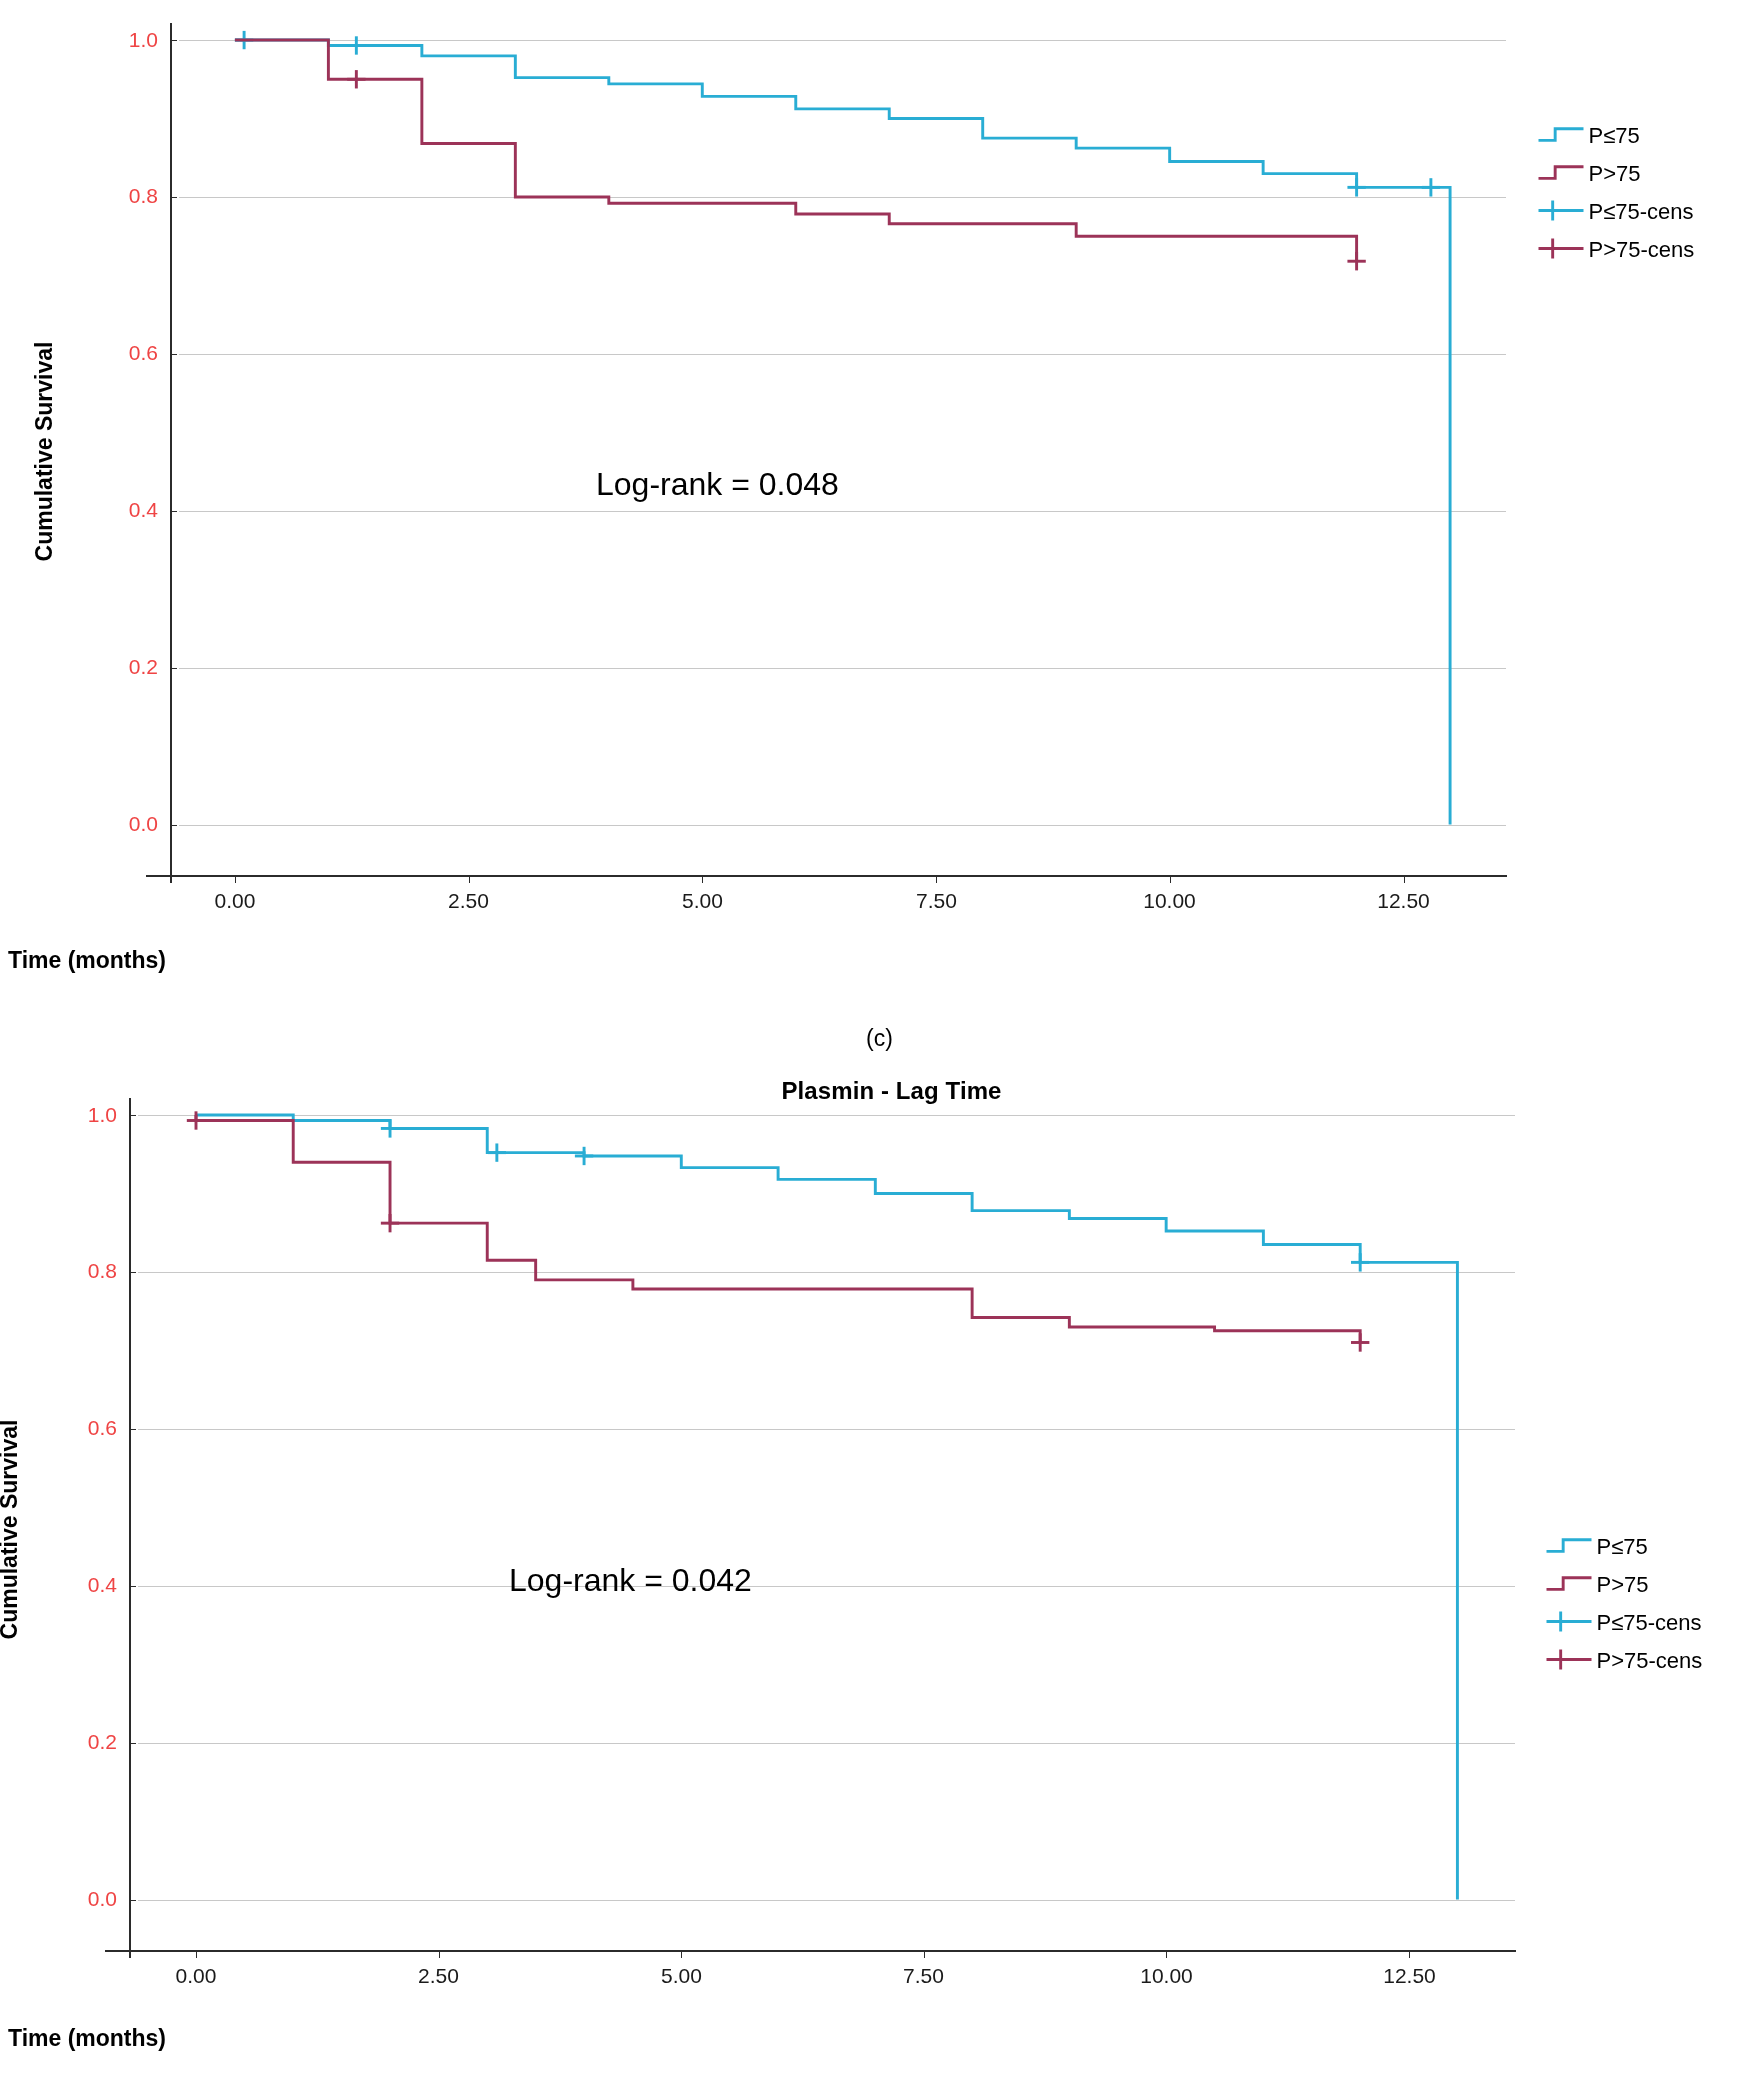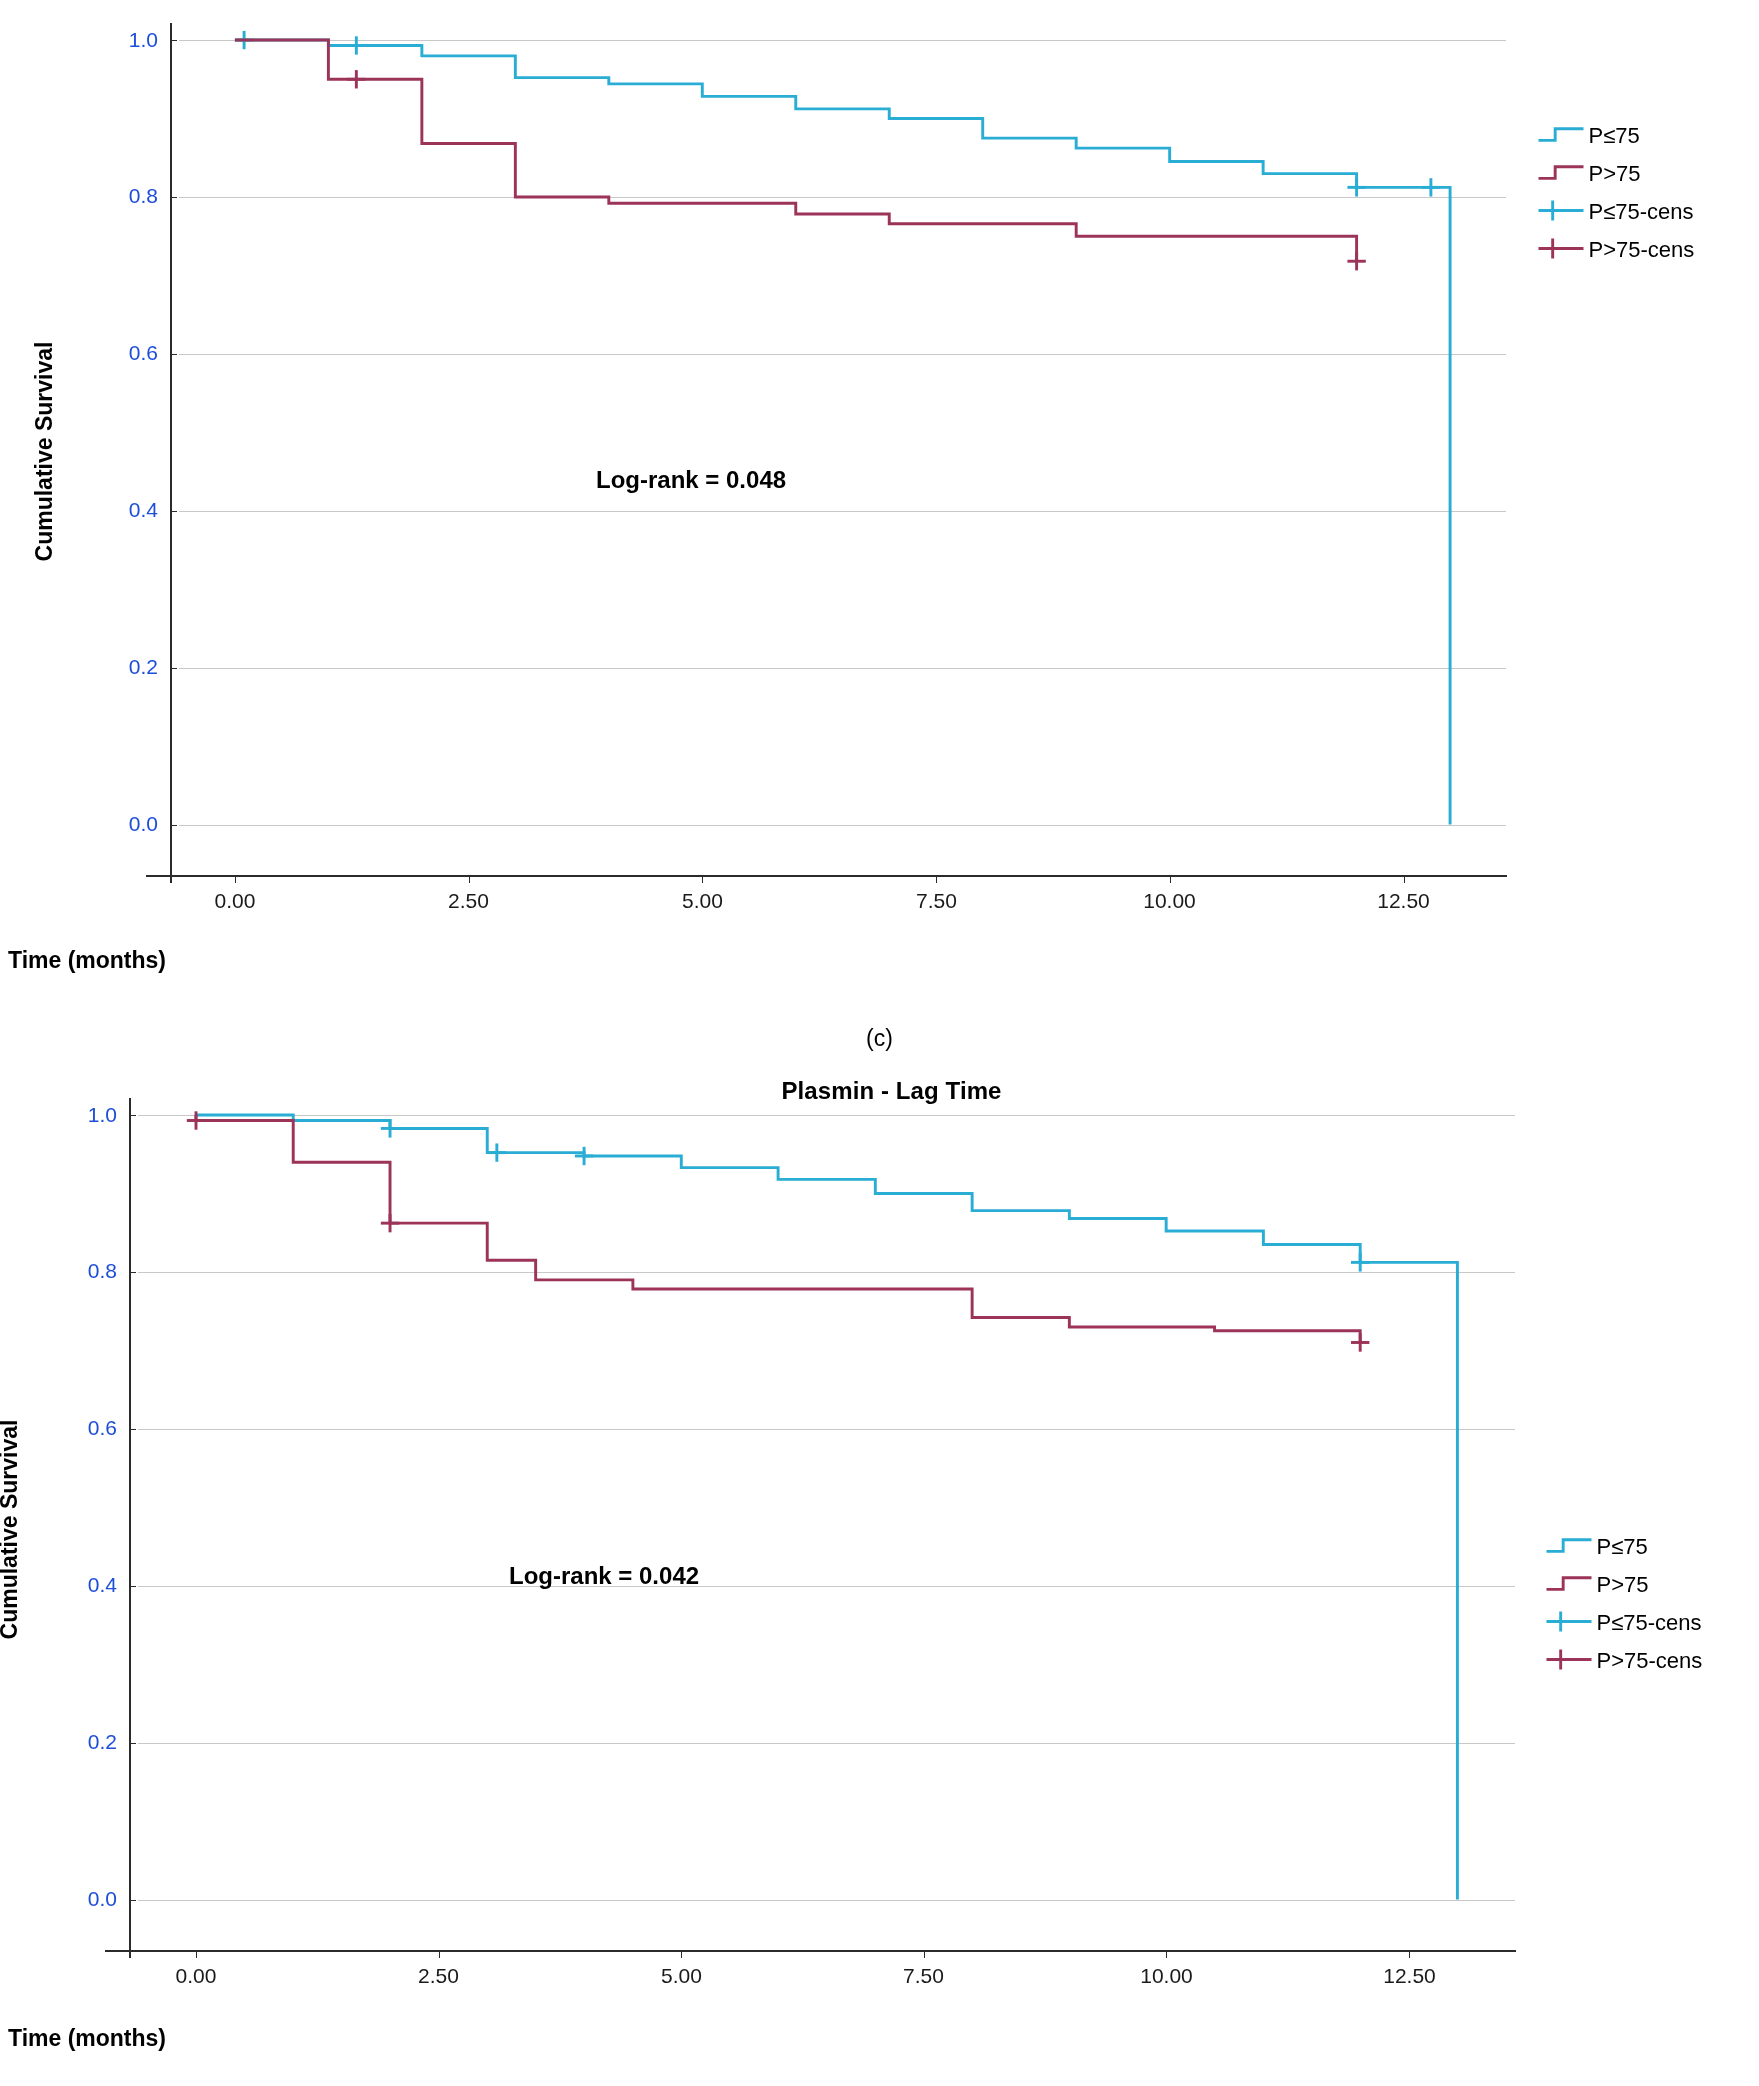--- a/index.html
+++ b/index.html
@@ -47,7 +47,7 @@
     position: absolute;
     font-size: 21px;
     text-align: right;
-    color: #1d4ed8;
+    color: #ef4444;
   }
   .ytick-mark {
     position: absolute;

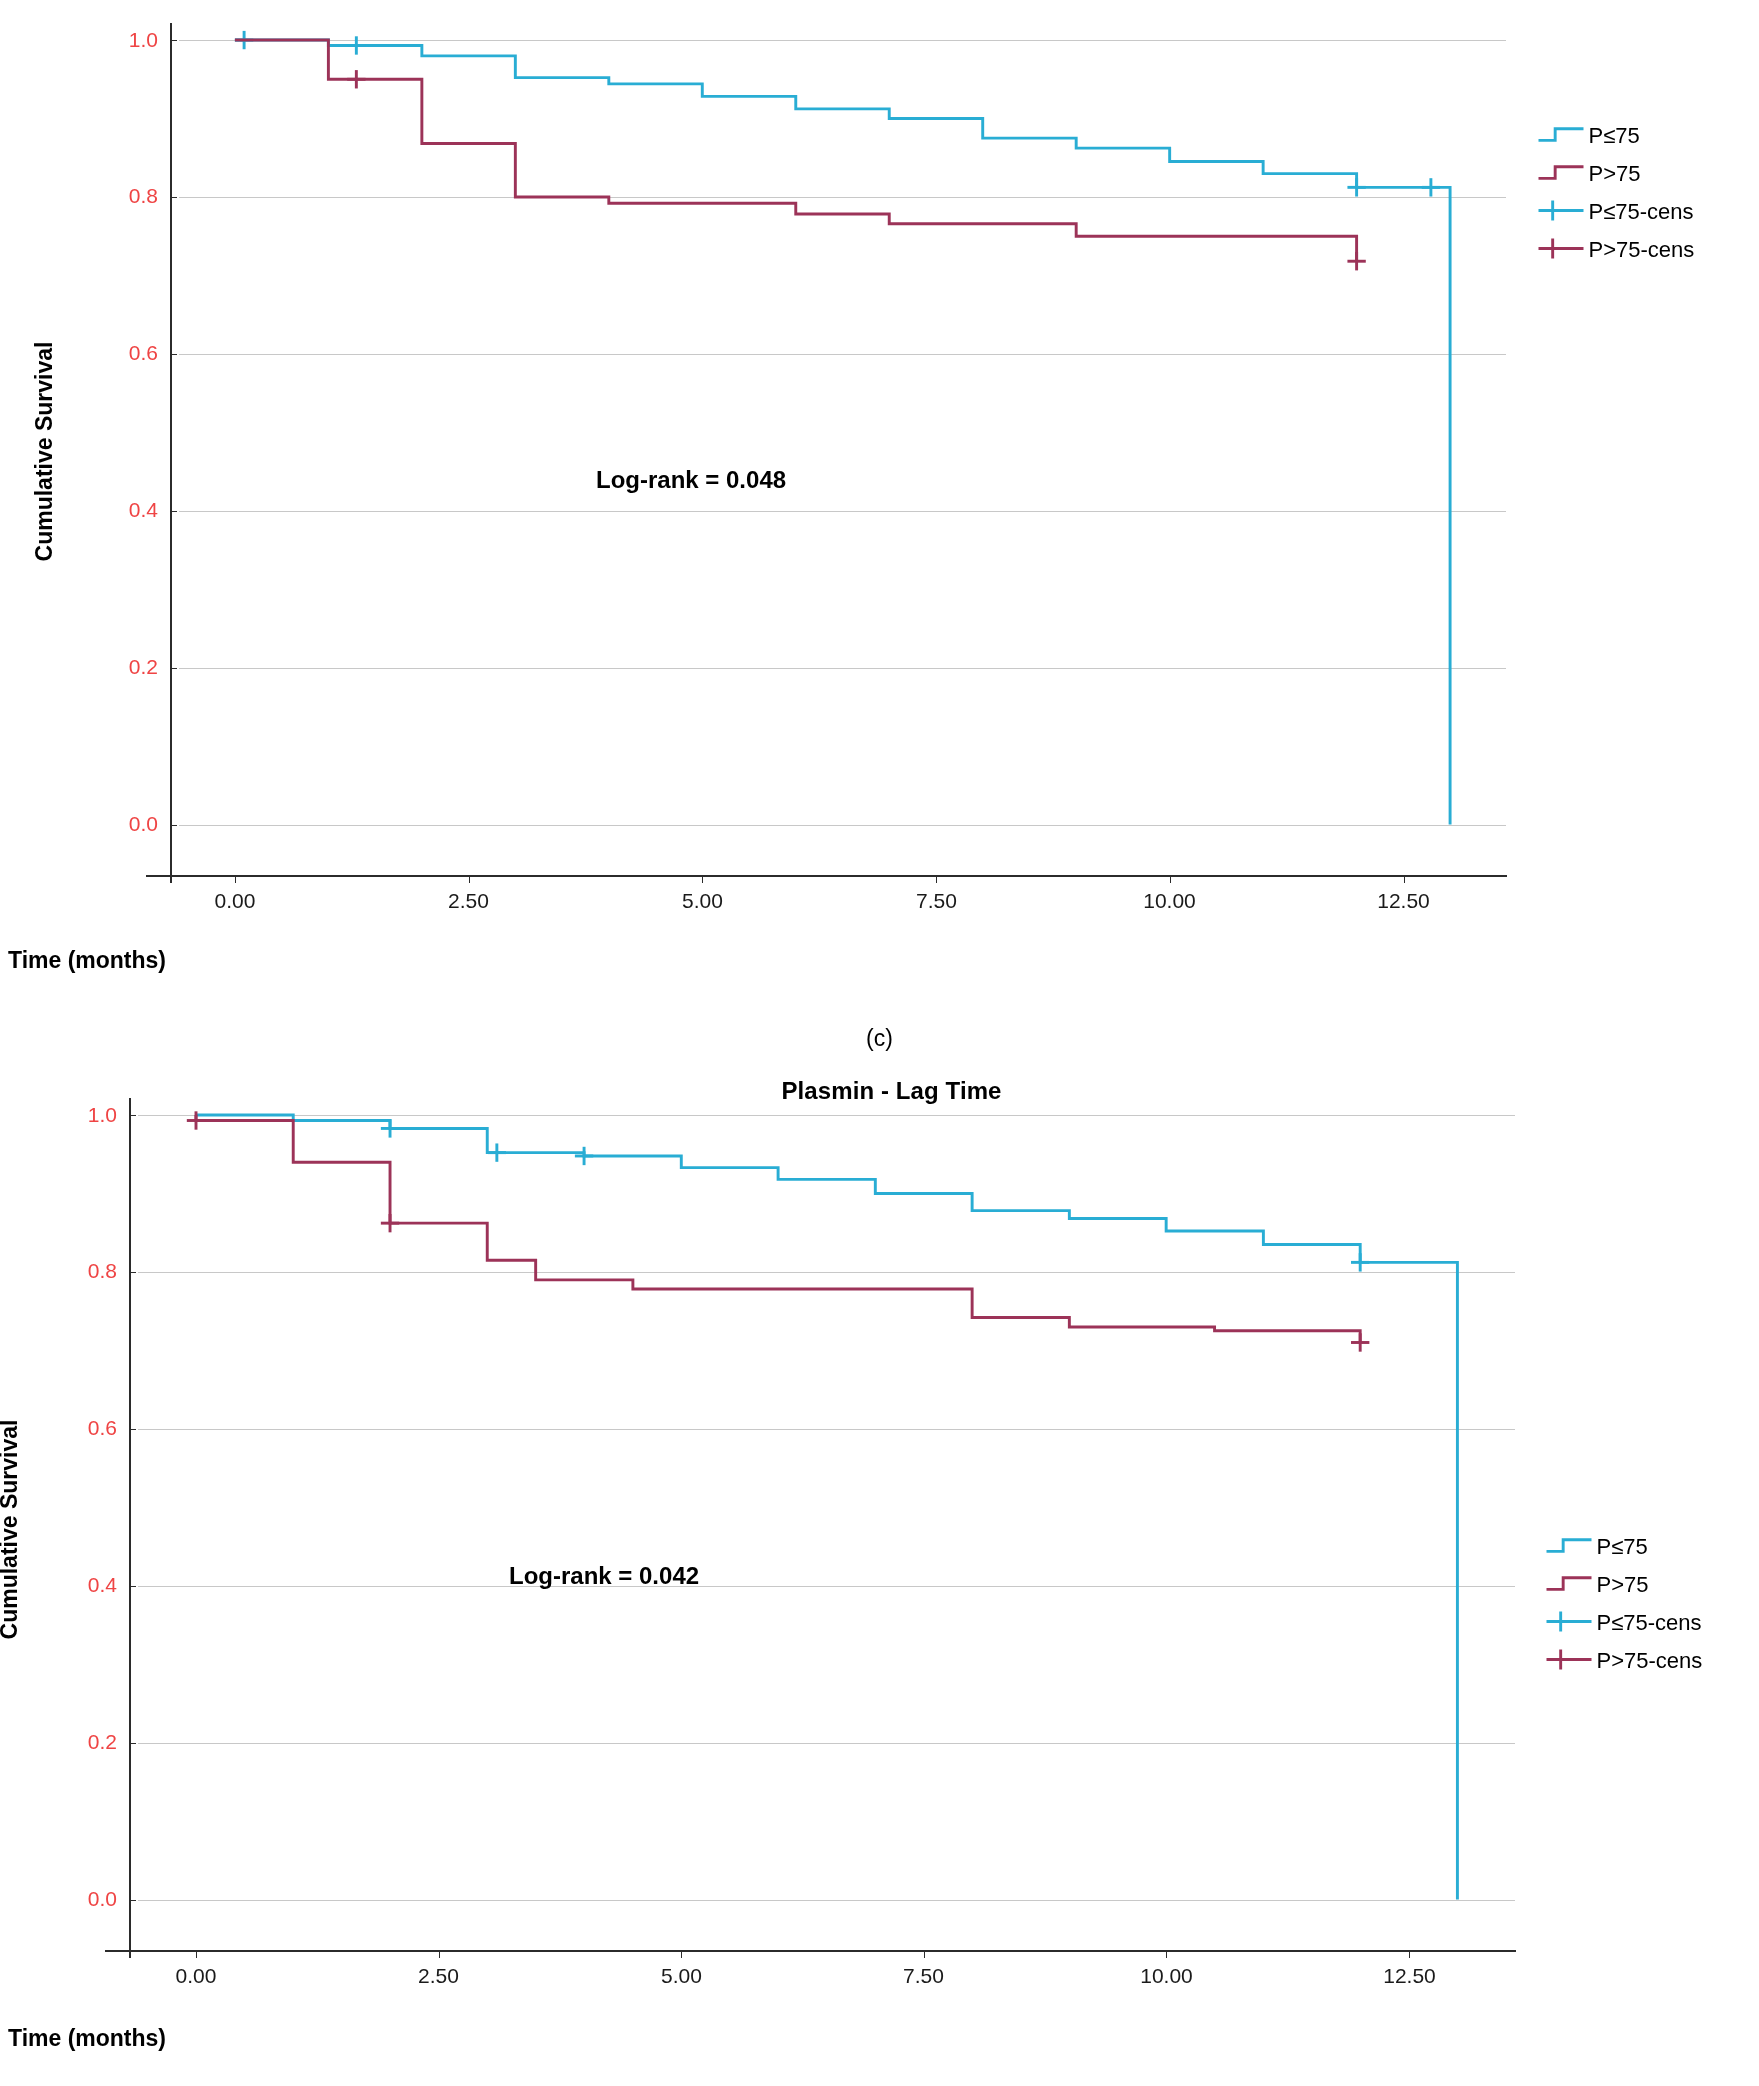--- a/index.html
+++ b/index.html
@@ -87,8 +87,8 @@
   }
   .annotation {
     position: absolute;
-    font-size: 24px;
-    font-weight: bold;
+    font-size: 32px;
+    font-weight: normal;
     white-space: nowrap;
   }
   .legend {

